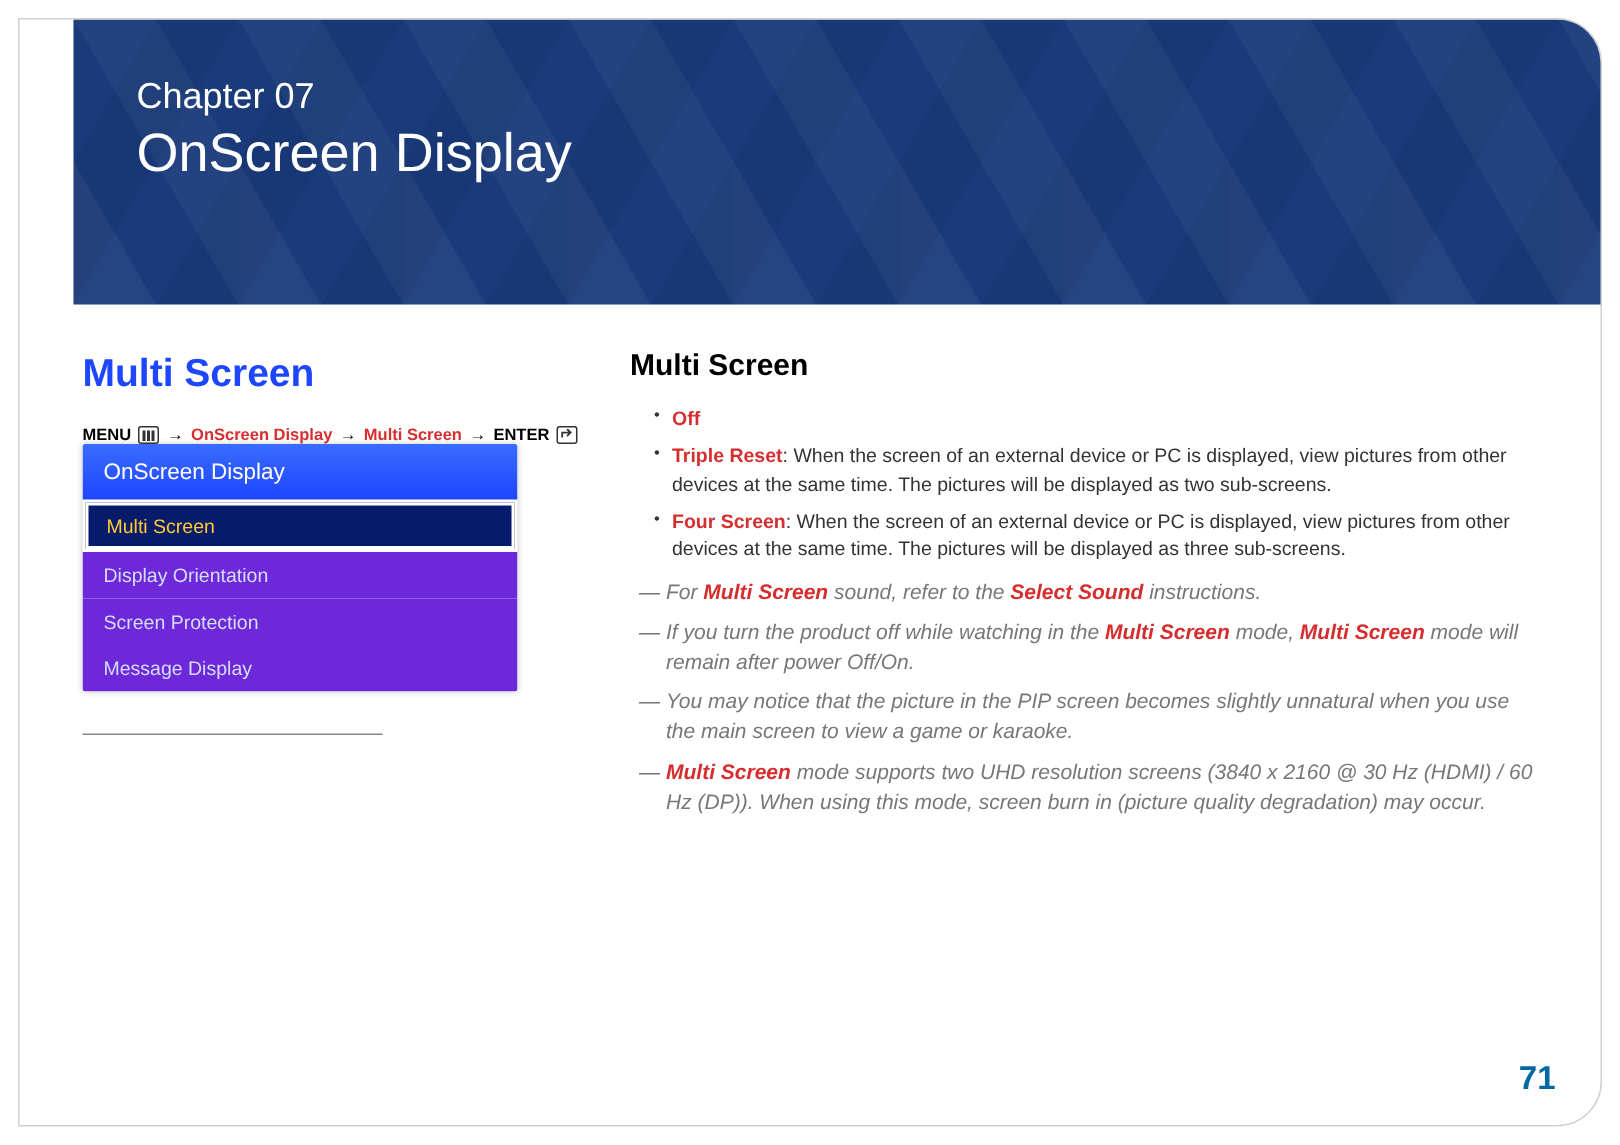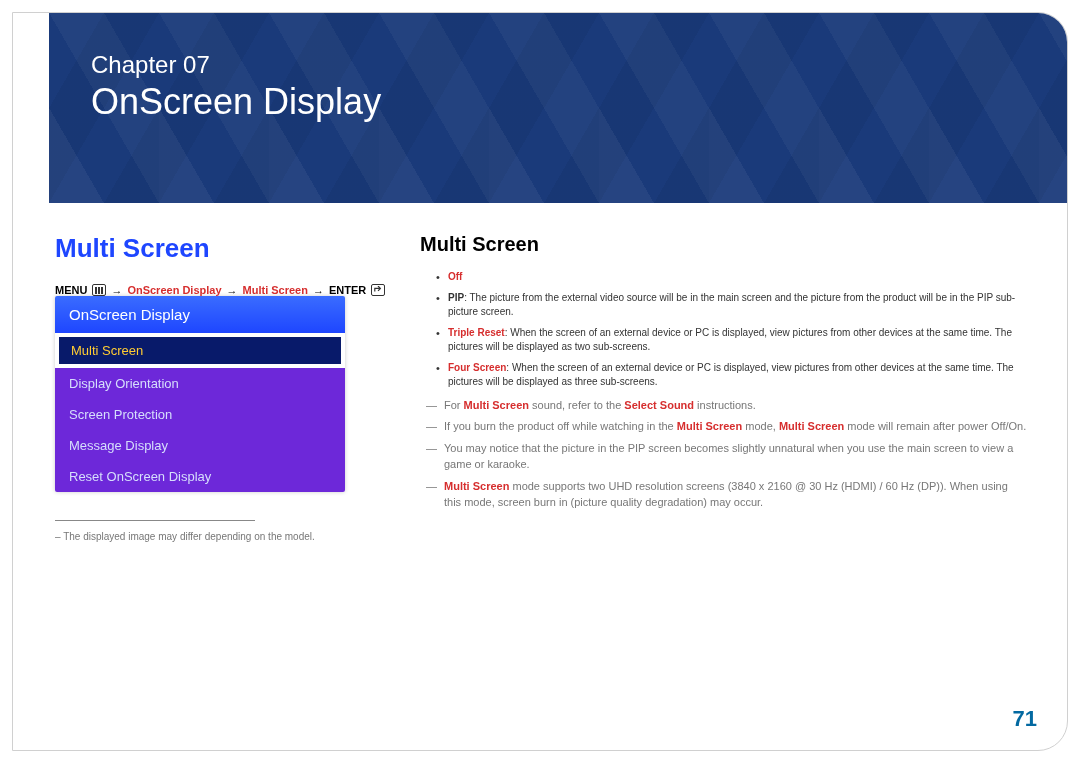--- a/index.html
+++ b/index.html
@@ -135,7 +135,7 @@
     padding-left: 16px;
   }
   .bullet-list > li {
-    font-size: 10px;
+    font-size: 13px;
     line-height: 1.45;
     color: #333;
     position: relative;

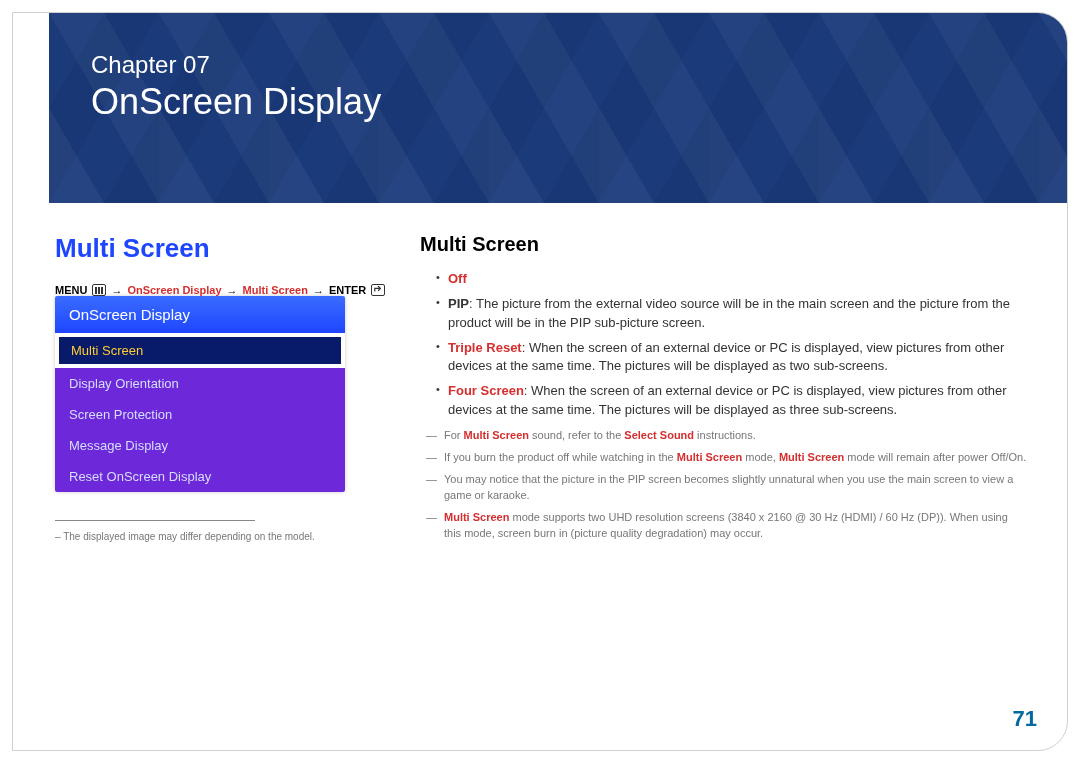--- a/index.html
+++ b/index.html
@@ -246,7 +246,6 @@
       <div class="section-title-black">Multi Screen</div>
       <ul class="bullet-list" id="bullets">
           <li><span class="bold-label red">Off</span></li>
-          <li><span class="bold-label">PIP</span><span>: The picture from the external video source will be in the main screen and the picture from the product will be in the PIP sub-picture screen.</span></li>
           <li><span class="bold-label red">Triple Reset</span><span>: When the screen of an external device or PC is displayed, view pictures from other devices at the same time. The pictures will be displayed as two sub-screens.</span></li>
           <li><span class="bold-label red">Four Screen</span><span>: When the screen of an external device or PC is displayed, view pictures from other devices at the same time. The pictures will be displayed as three sub-screens.</span></li>
         </ul>

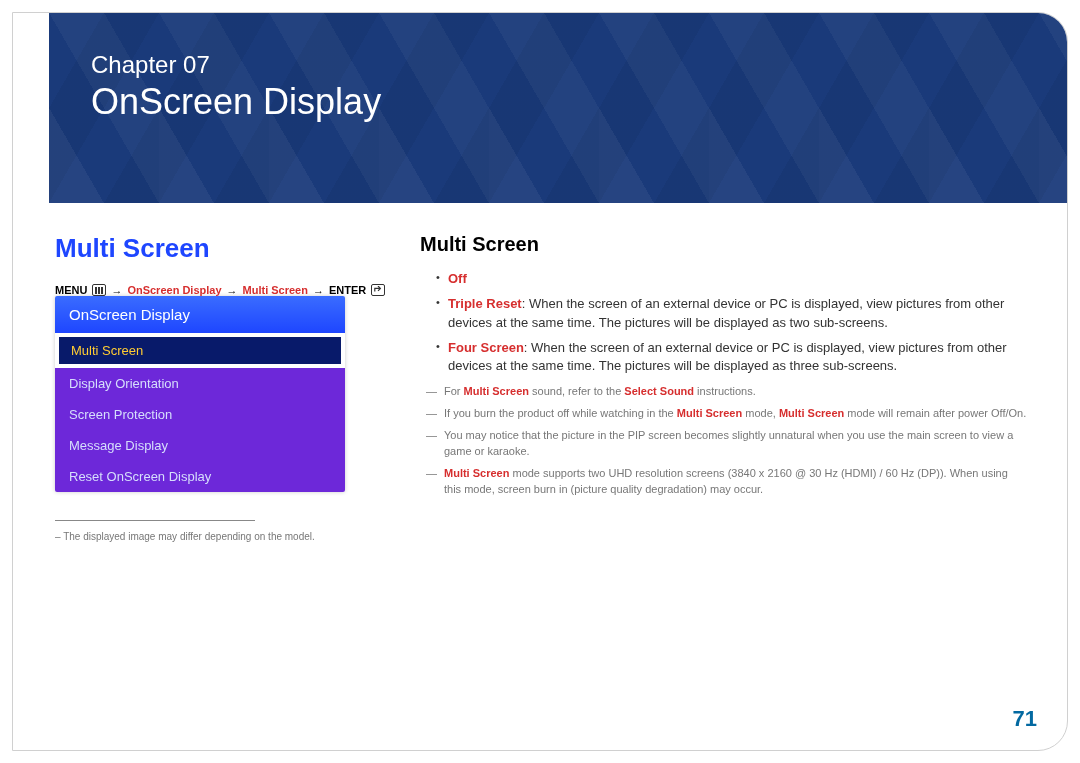--- a/index.html
+++ b/index.html
@@ -157,12 +157,13 @@
     margin-top: 8px;
   }
   .note-list > li {
-    font-size: 11px;
+    font-size: 14px;
     line-height: 1.45;
     color: #777;
     position: relative;
     padding-left: 24px;
     margin-bottom: 6px;
+    font-style: italic;
   }
   .note-list > li::before {
     content: "―";

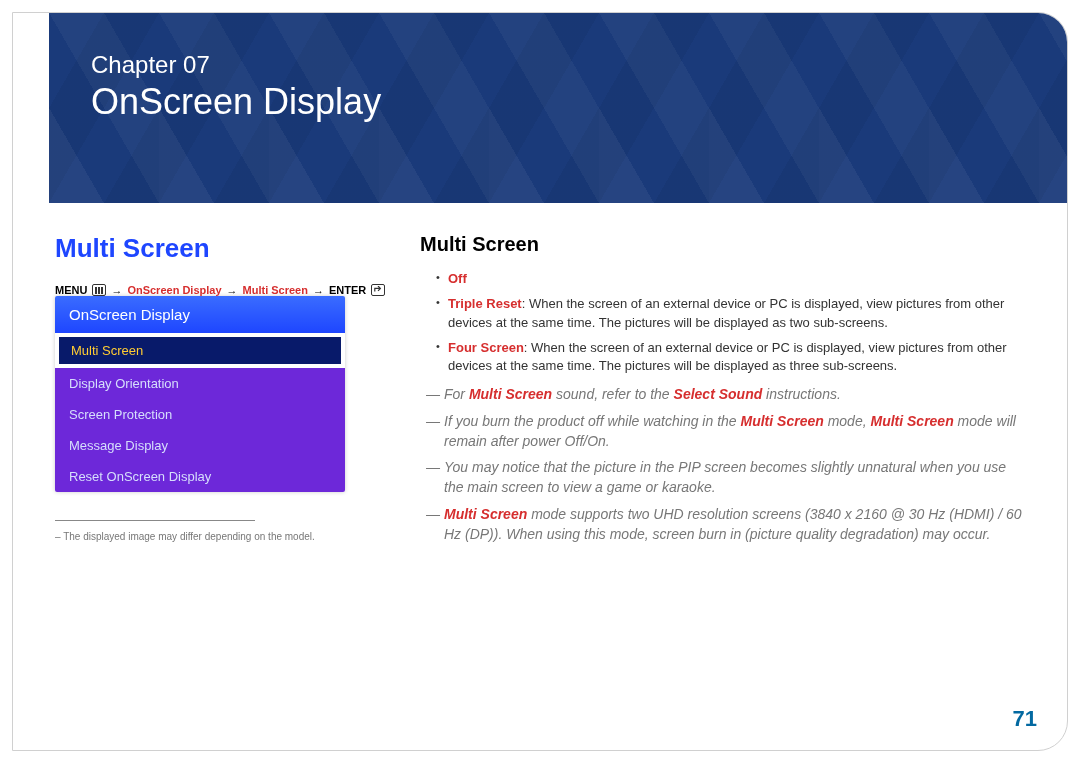--- a/index.html
+++ b/index.html
@@ -252,7 +252,7 @@
         </ul>
       <ul class="note-list" id="notes">
           <li><span>For </span><span class="red">Multi Screen</span><span> sound, refer to the </span><span class="red">Select Sound</span><span> instructions.</span></li>
-          <li><span>If you burn the product off while watching in the </span><span class="red">Multi Screen</span><span> mode, </span><span class="red">Multi Screen</span><span> mode will remain after power Off/On.</span></li>
+          <li><span>If you turn the product off while watching in the </span><span class="red">Multi Screen</span><span> mode, </span><span class="red">Multi Screen</span><span> mode will remain after power Off/On.</span></li>
           <li><span>You may notice that the picture in the PIP screen becomes slightly unnatural when you use the main screen to view a game or karaoke.</span></li>
           <li><span class="red">Multi Screen</span><span> mode supports two UHD resolution screens (3840 x 2160 @ 30 Hz (HDMI) / 60 Hz (DP)). When using this mode, screen burn in (picture quality degradation) may occur.</span></li>
         </ul>

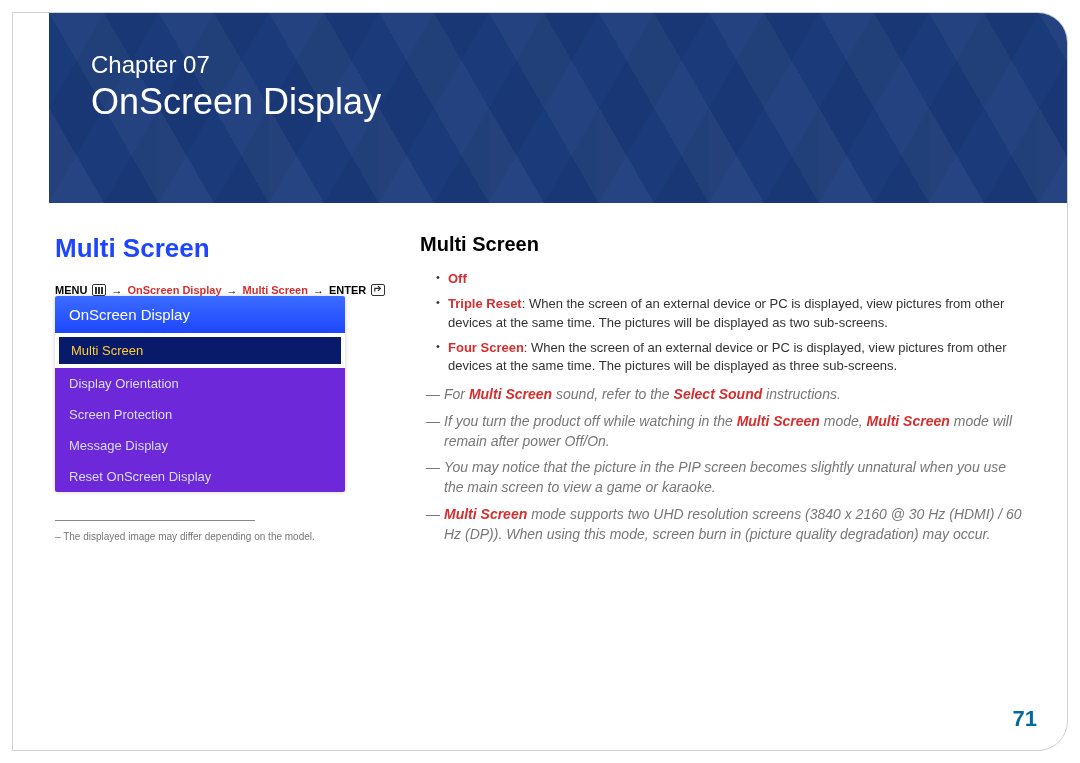--- a/index.html
+++ b/index.html
@@ -233,9 +233,6 @@
             <div class="osd-item">
               <span>Message Display</span>
             </div>
-            <div class="osd-item">
-              <span>Reset OnScreen Display</span>
-            </div>
           </div>
       </div>
 

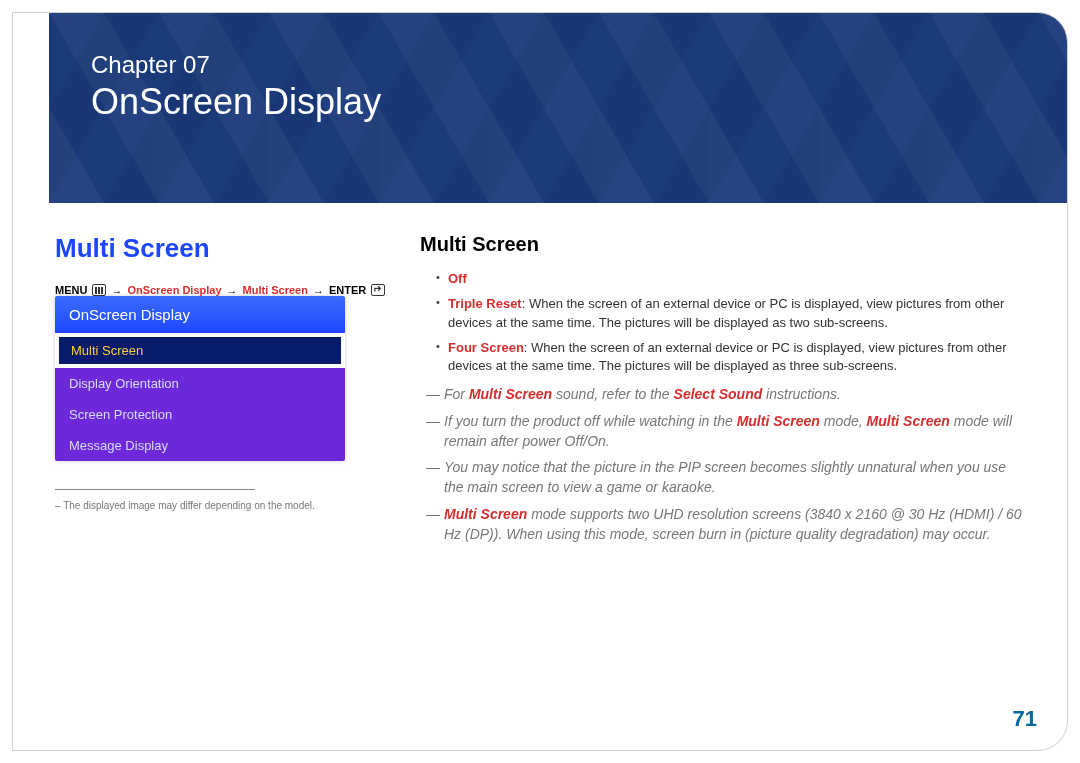--- a/index.html
+++ b/index.html
@@ -237,7 +237,6 @@
       </div>
 
       <div class="footnote-divider"></div>
-      <div class="footnote">–  The displayed image may differ depending on the model.</div>
     </div>
 
     <div class="right">

